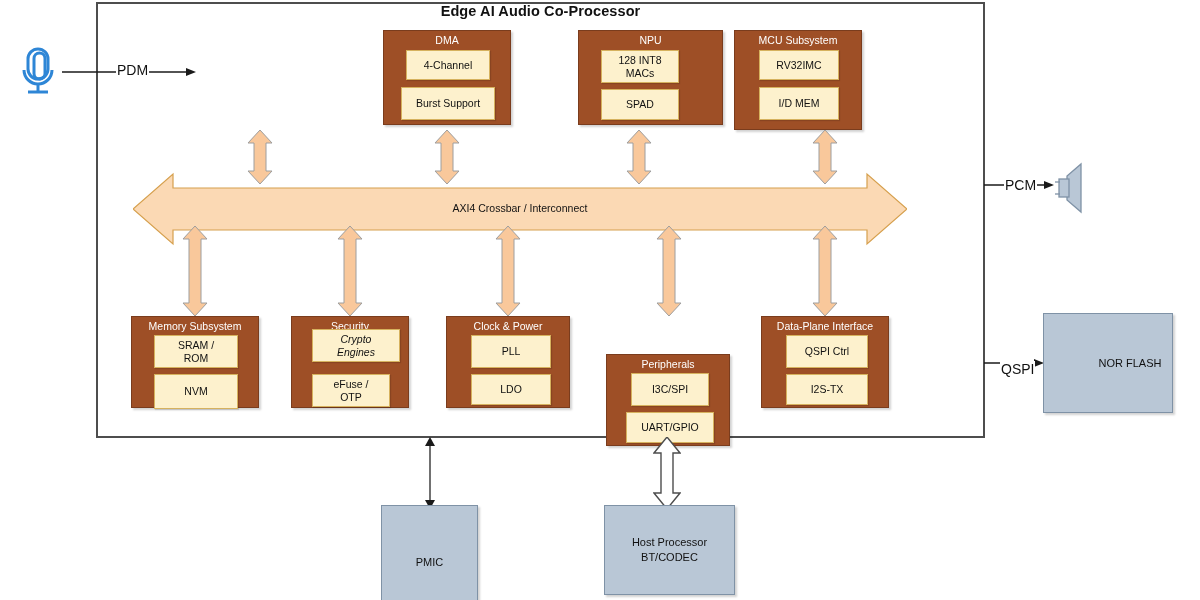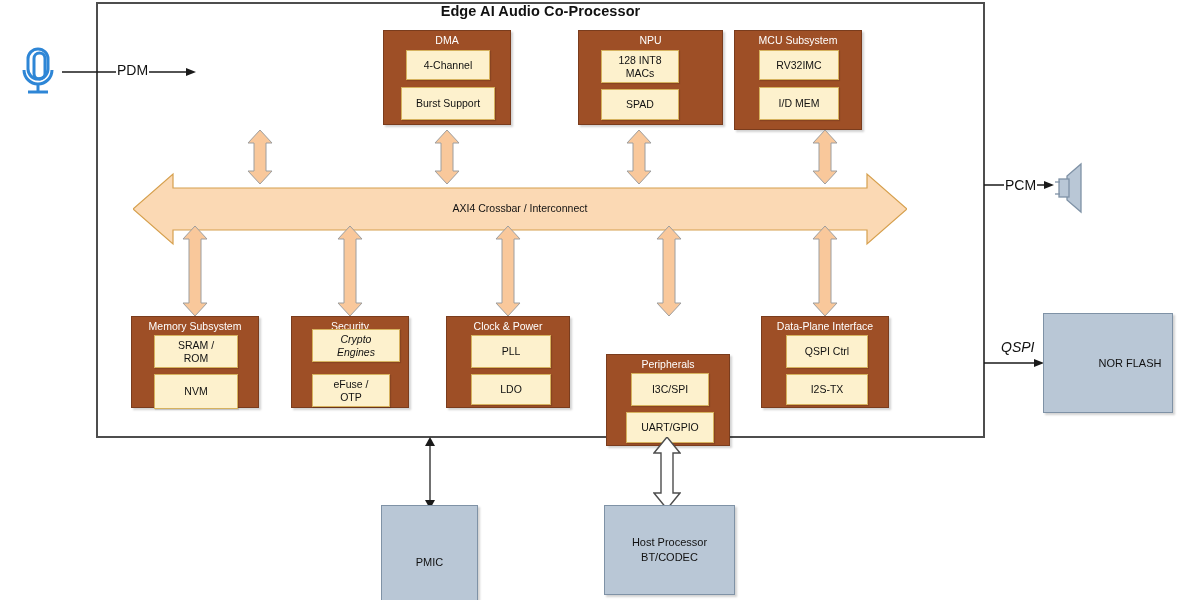--- a/index.html
+++ b/index.html
@@ -245,7 +245,7 @@
       <polygon points="60,10 50,6 50,14" fill="#1a1a1a"></polygon>
     </svg>
   </div>
-  <div class="wlabel" style="left:1000px;top:339px;font-style:italic;">QSPI</div>
+  <div class="wlabel" style="left:1000px;top:361px;">QSPI</div>
 
   <div class="ext" style="left:1043px;top:313px;width:130px;height:100px;padding-left:44px;">NOR FLASH</div>
 

